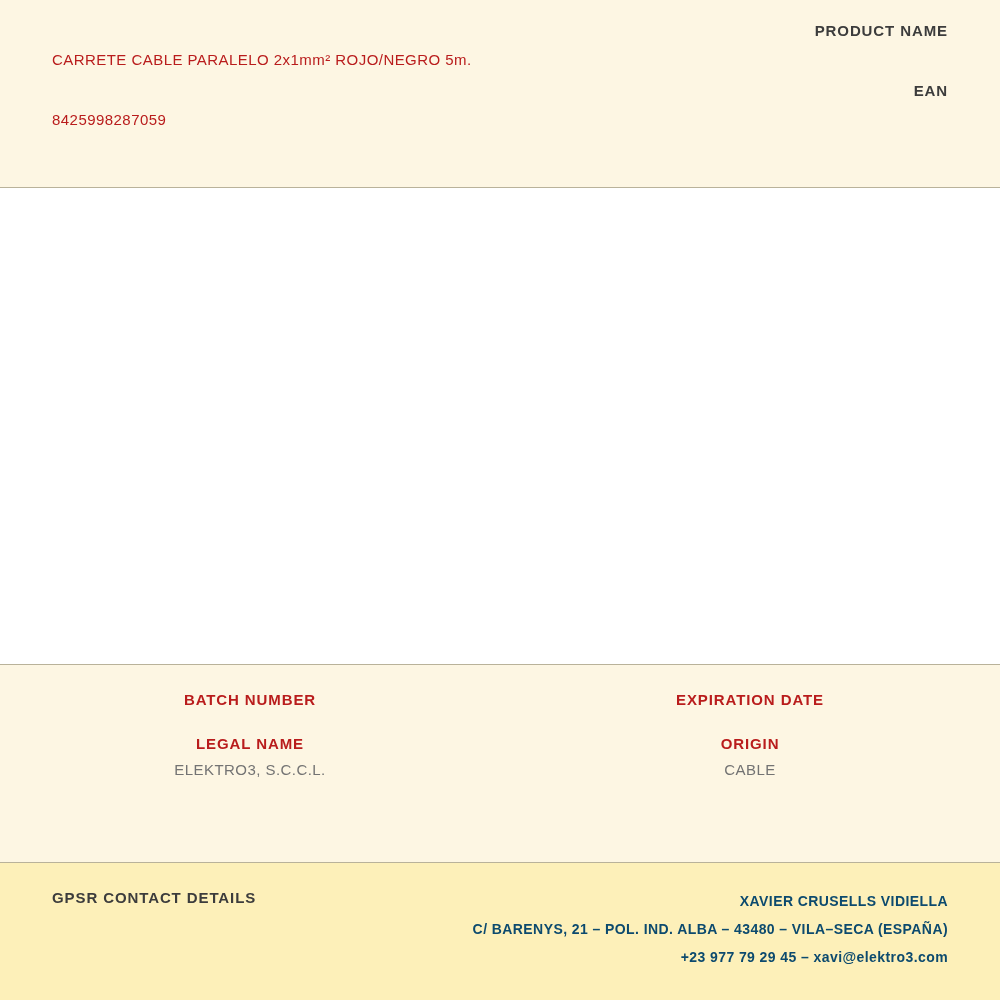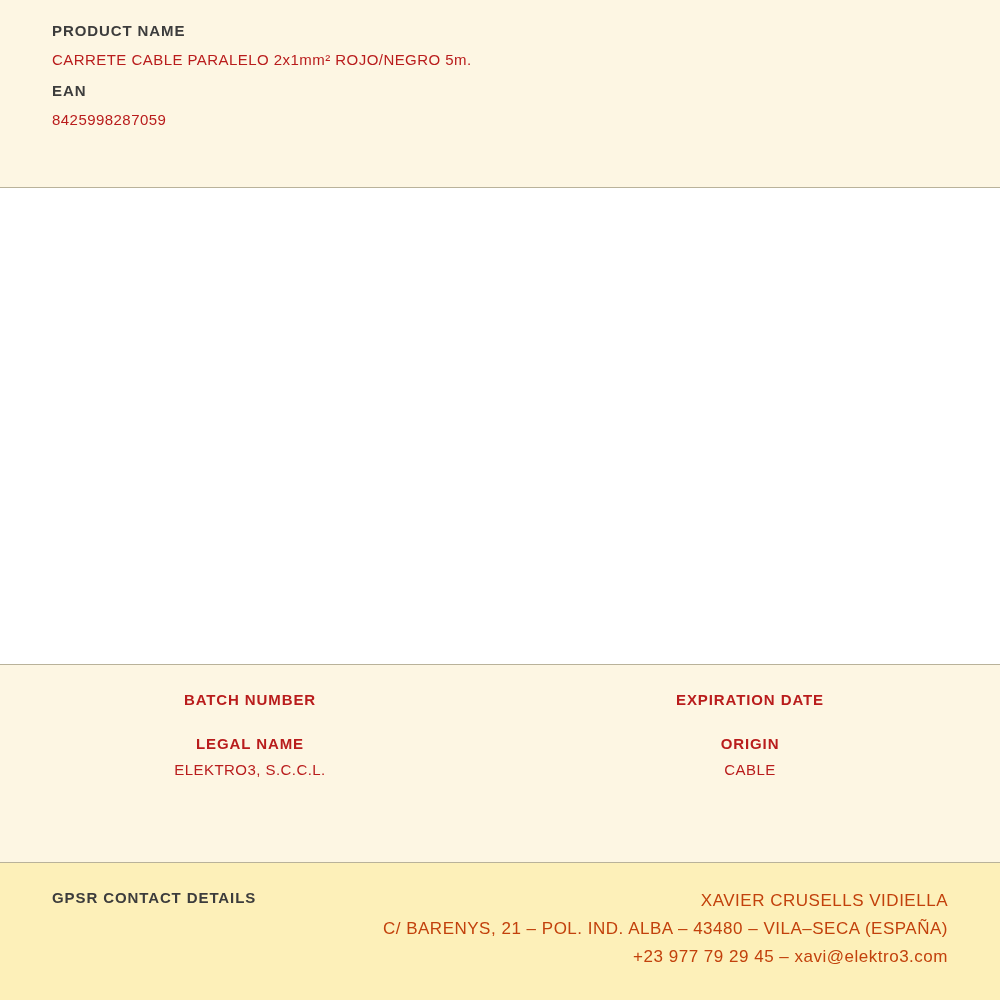--- a/index.html
+++ b/index.html
@@ -36,6 +36,7 @@
     letter-spacing: 0.06em;
     color: #3c3c3c;
     margin: 0 0 12px 0;
+    text-align: right;
   }
   .field-value {
     font-size: 15px;

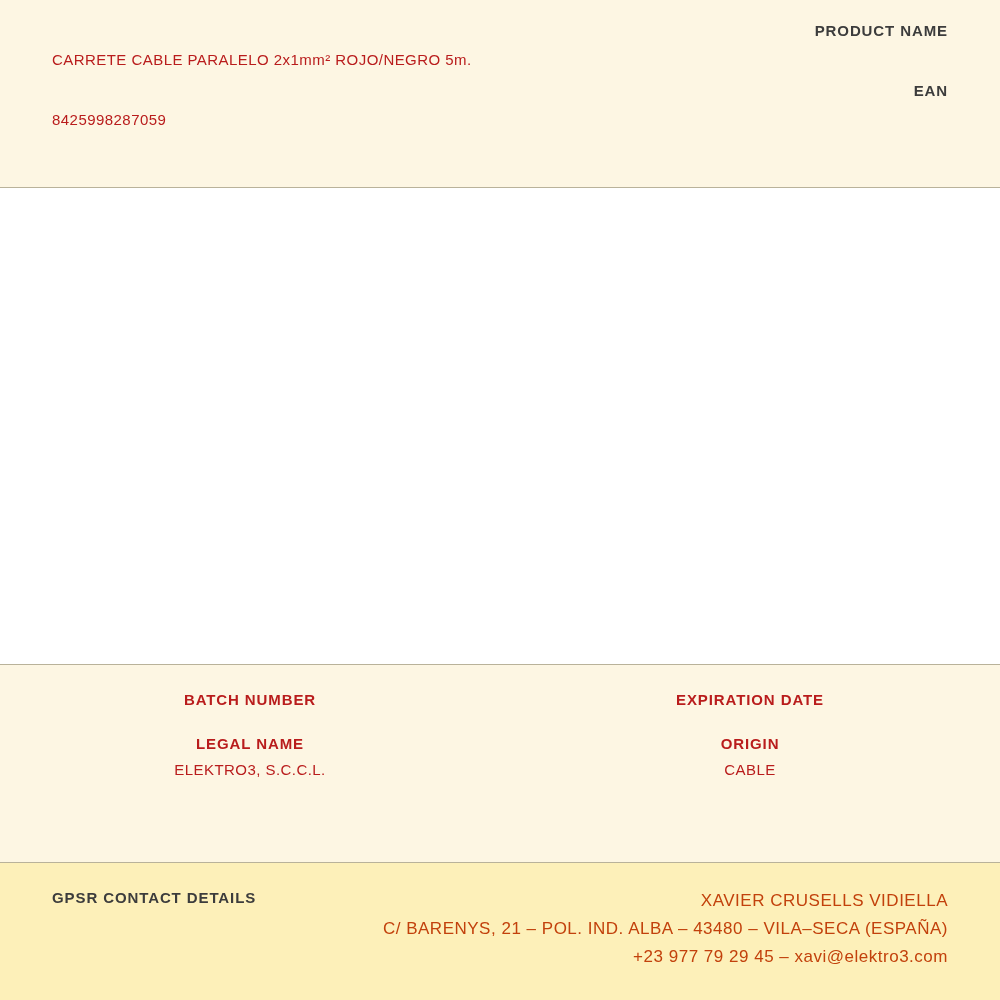--- a/index.html
+++ b/index.html
@@ -83,7 +83,7 @@
   .details-col .val {
     font-size: 15px;
     letter-spacing: 0.03em;
-    color: #b91c1c;
+    color: #737373;
     margin: 0;
     min-height: 18px;
   }

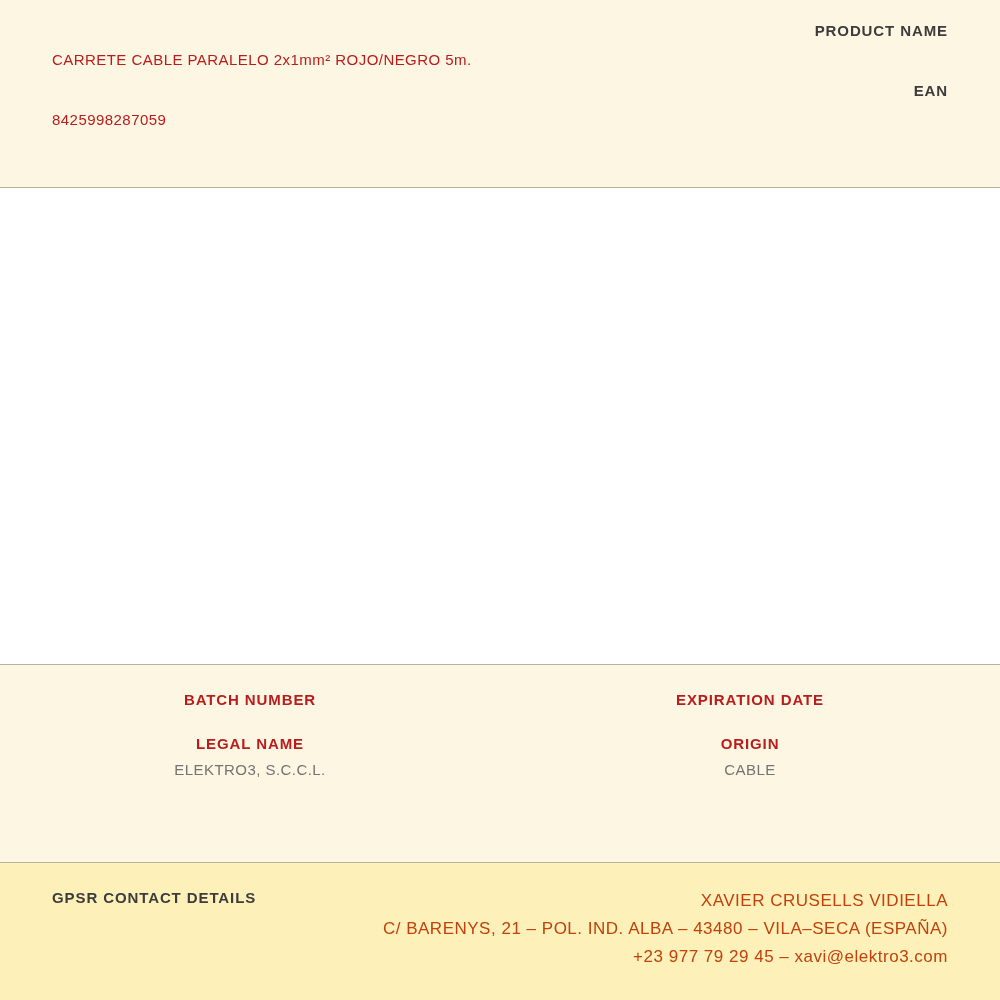--- a/index.html
+++ b/index.html
@@ -111,10 +111,11 @@
     text-align: right;
   }
   .footer-lines div {
-    font-size: 17px;
+    font-size: 14px;
     letter-spacing: 0.03em;
-    color: #c2410c;
+    color: #0c4a6e;
     line-height: 28px;
+    font-weight: bold;
   }
 </style>
 </head>

